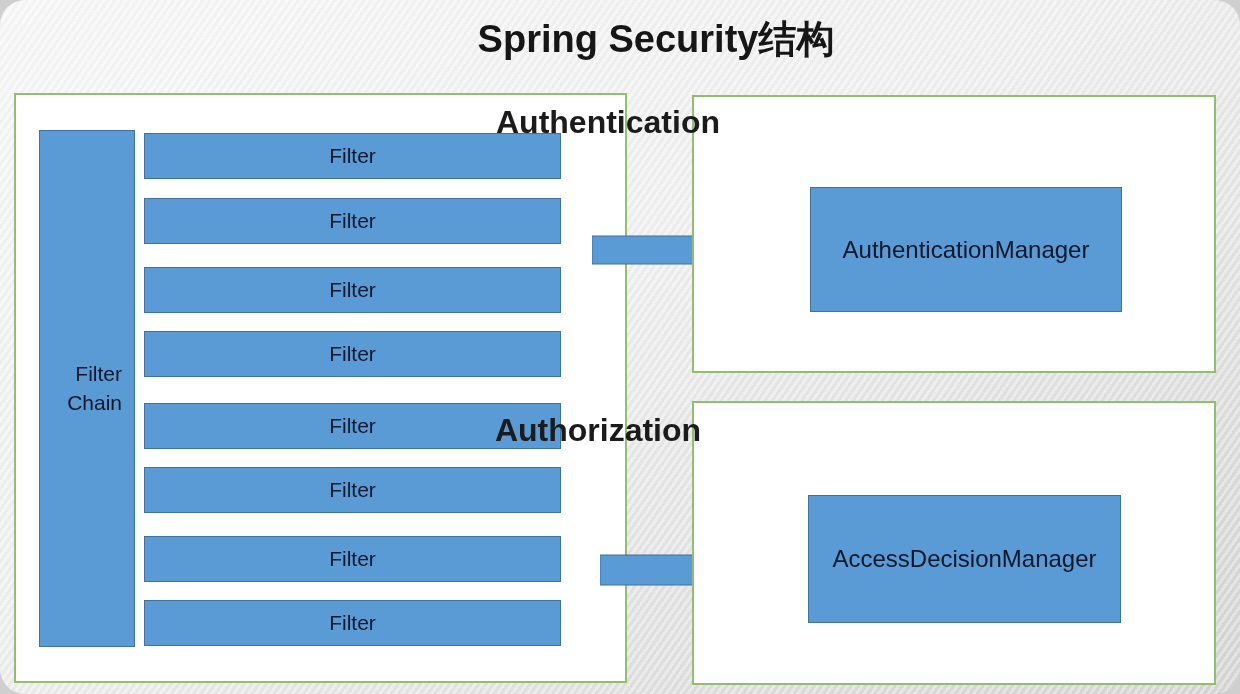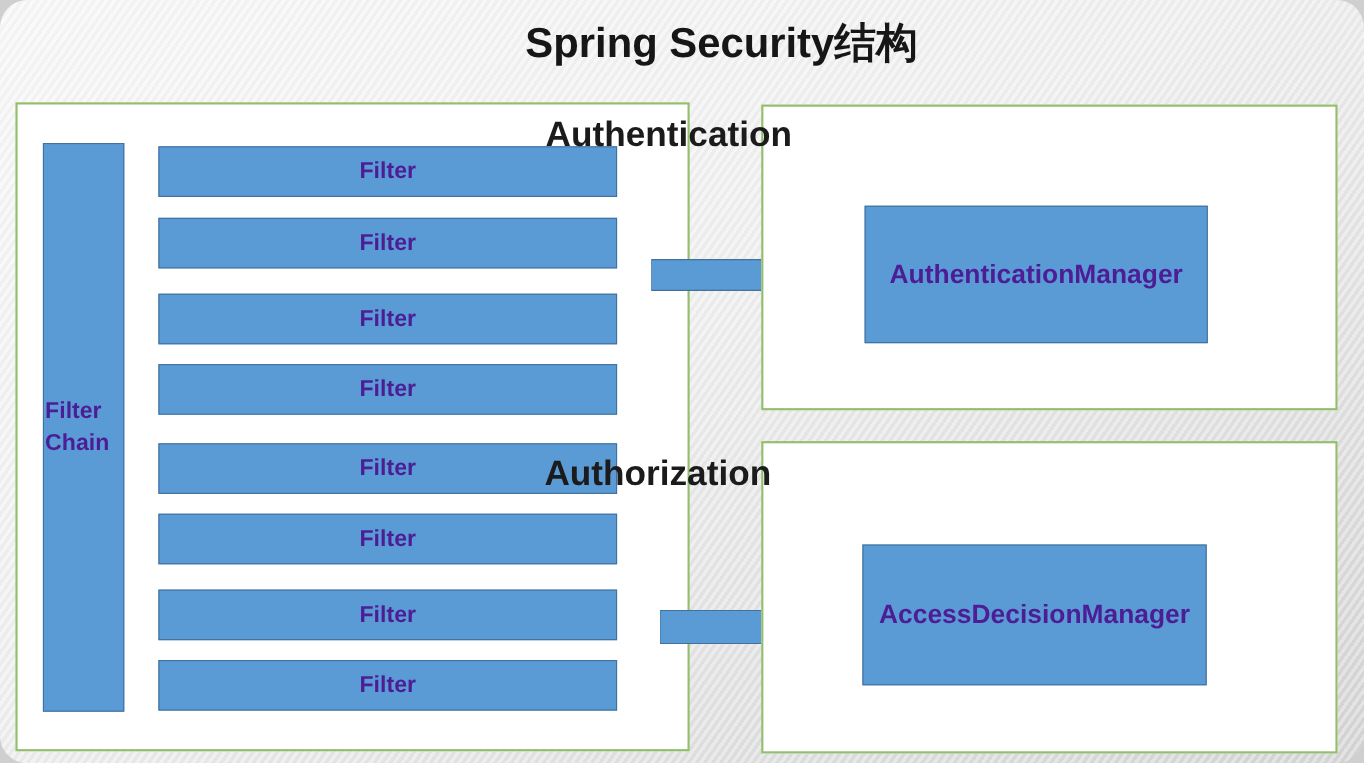--- a/index.html
+++ b/index.html
@@ -25,7 +25,7 @@
   .bluebox{
     position:absolute;background:#5b9bd5;border:1.5px solid #41719c;box-sizing:border-box;
     display:flex;align-items:center;justify-content:center;
-    color:#4c1d95;text-align:left;font-weight:bold;
+    color:#0f172a;text-align:right;
   }
   .chain-box{left:39px;top:130px;width:74px;height:517px;font-size:21px;line-height:1.38;}
   .chain-box span{display:block;width:70px;}

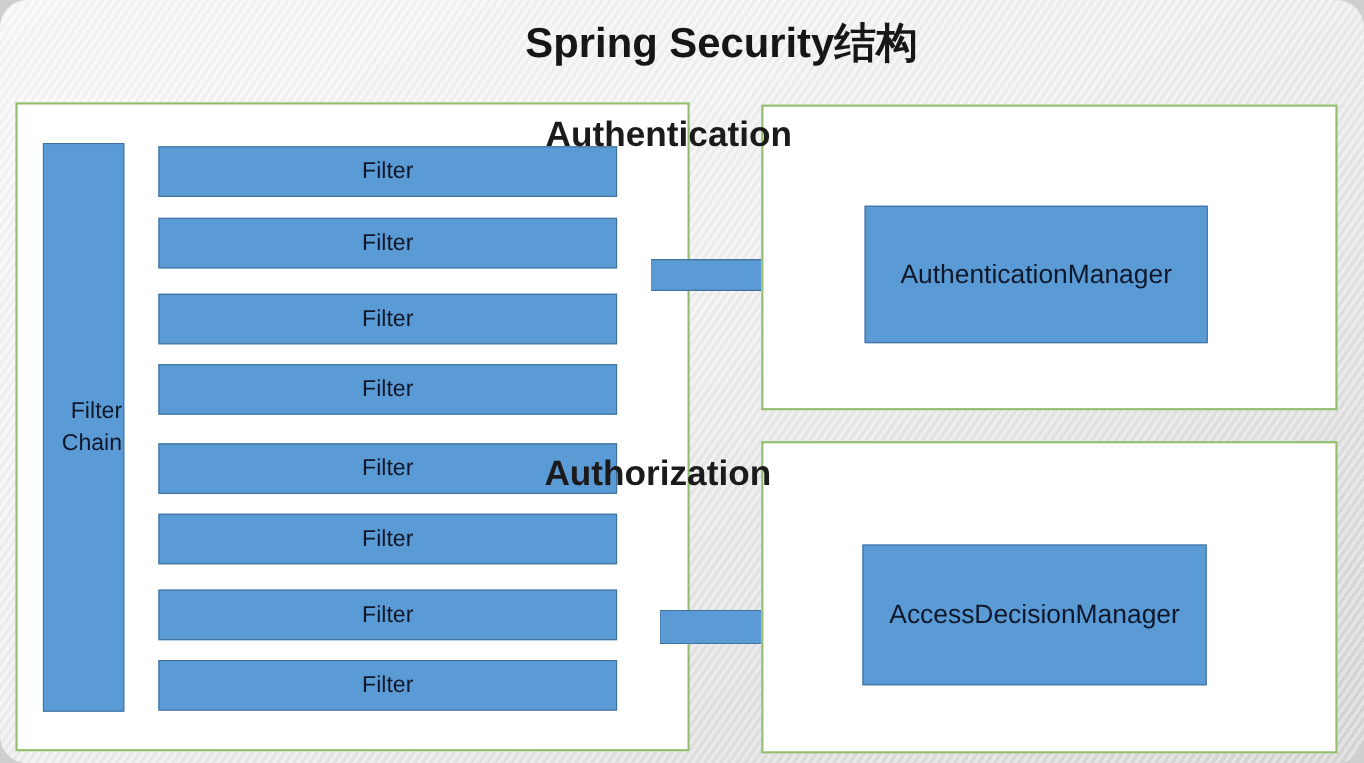--- a/index.html
+++ b/index.html
@@ -38,7 +38,7 @@
   }
   .title-auth {top:104px;}
   .title-authz{top:412px;}
-  .mgr-box{font-size:24px;}
+  .mgr-box{font-size:24px;margin-left:24px;}
   .mgr-auth {left:786px;top:187px;width:312px;height:125px;}
   .mgr-authz{left:784px;top:495px;width:313px;height:128px;}
   .arrow{position:absolute;}

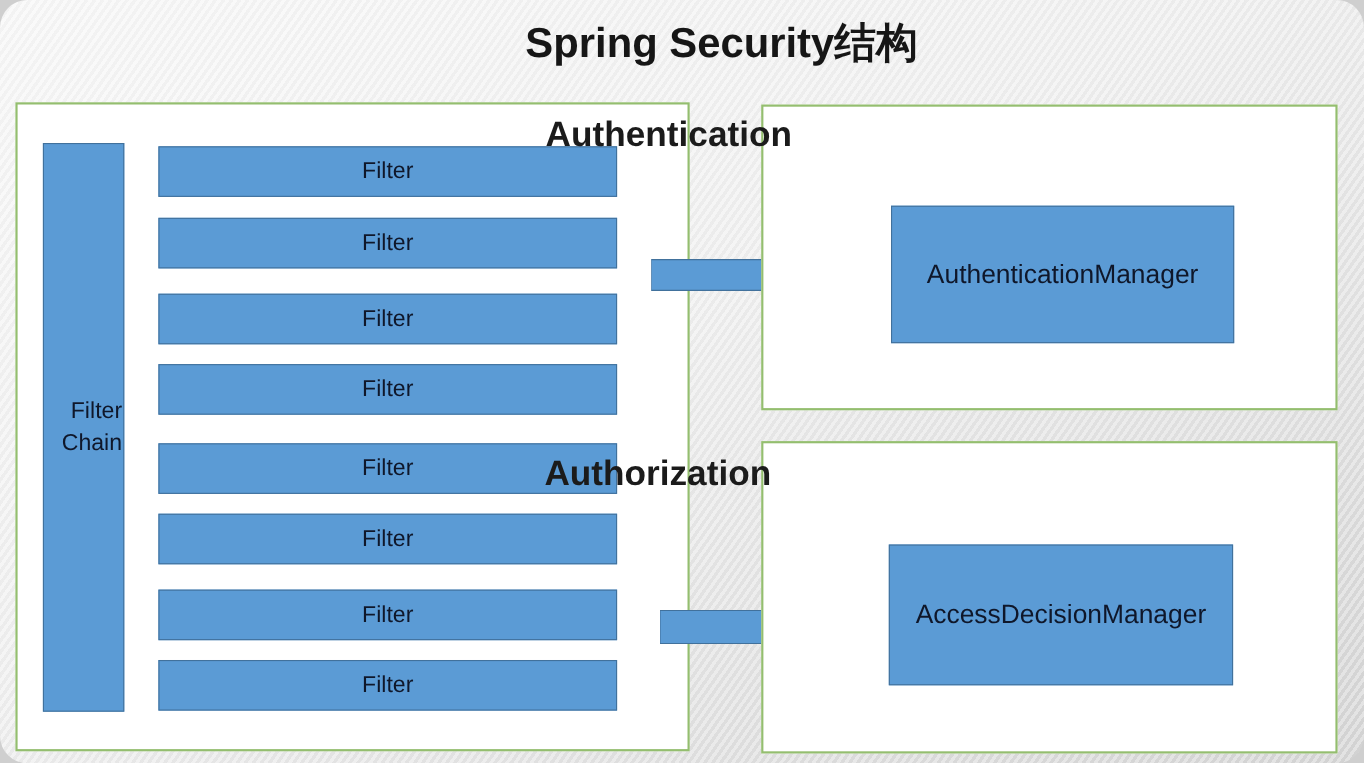--- a/index.html
+++ b/index.html
@@ -27,7 +27,7 @@
     display:flex;align-items:center;justify-content:center;
     color:#0f172a;text-align:right;
   }
-  .chain-box{left:39px;top:130px;width:74px;height:517px;font-size:21px;line-height:1.38;}
+  .chain-box{left:39px;top:130px;width:96px;height:517px;font-size:21px;line-height:1.38;}
   .chain-box span{display:block;width:70px;}
   .filter-bar{left:144px;width:417px;height:46px;font-size:21px;}
   .bar-0{top:133px}.bar-1{top:198px}.bar-2{top:267px}.bar-3{top:331px}

